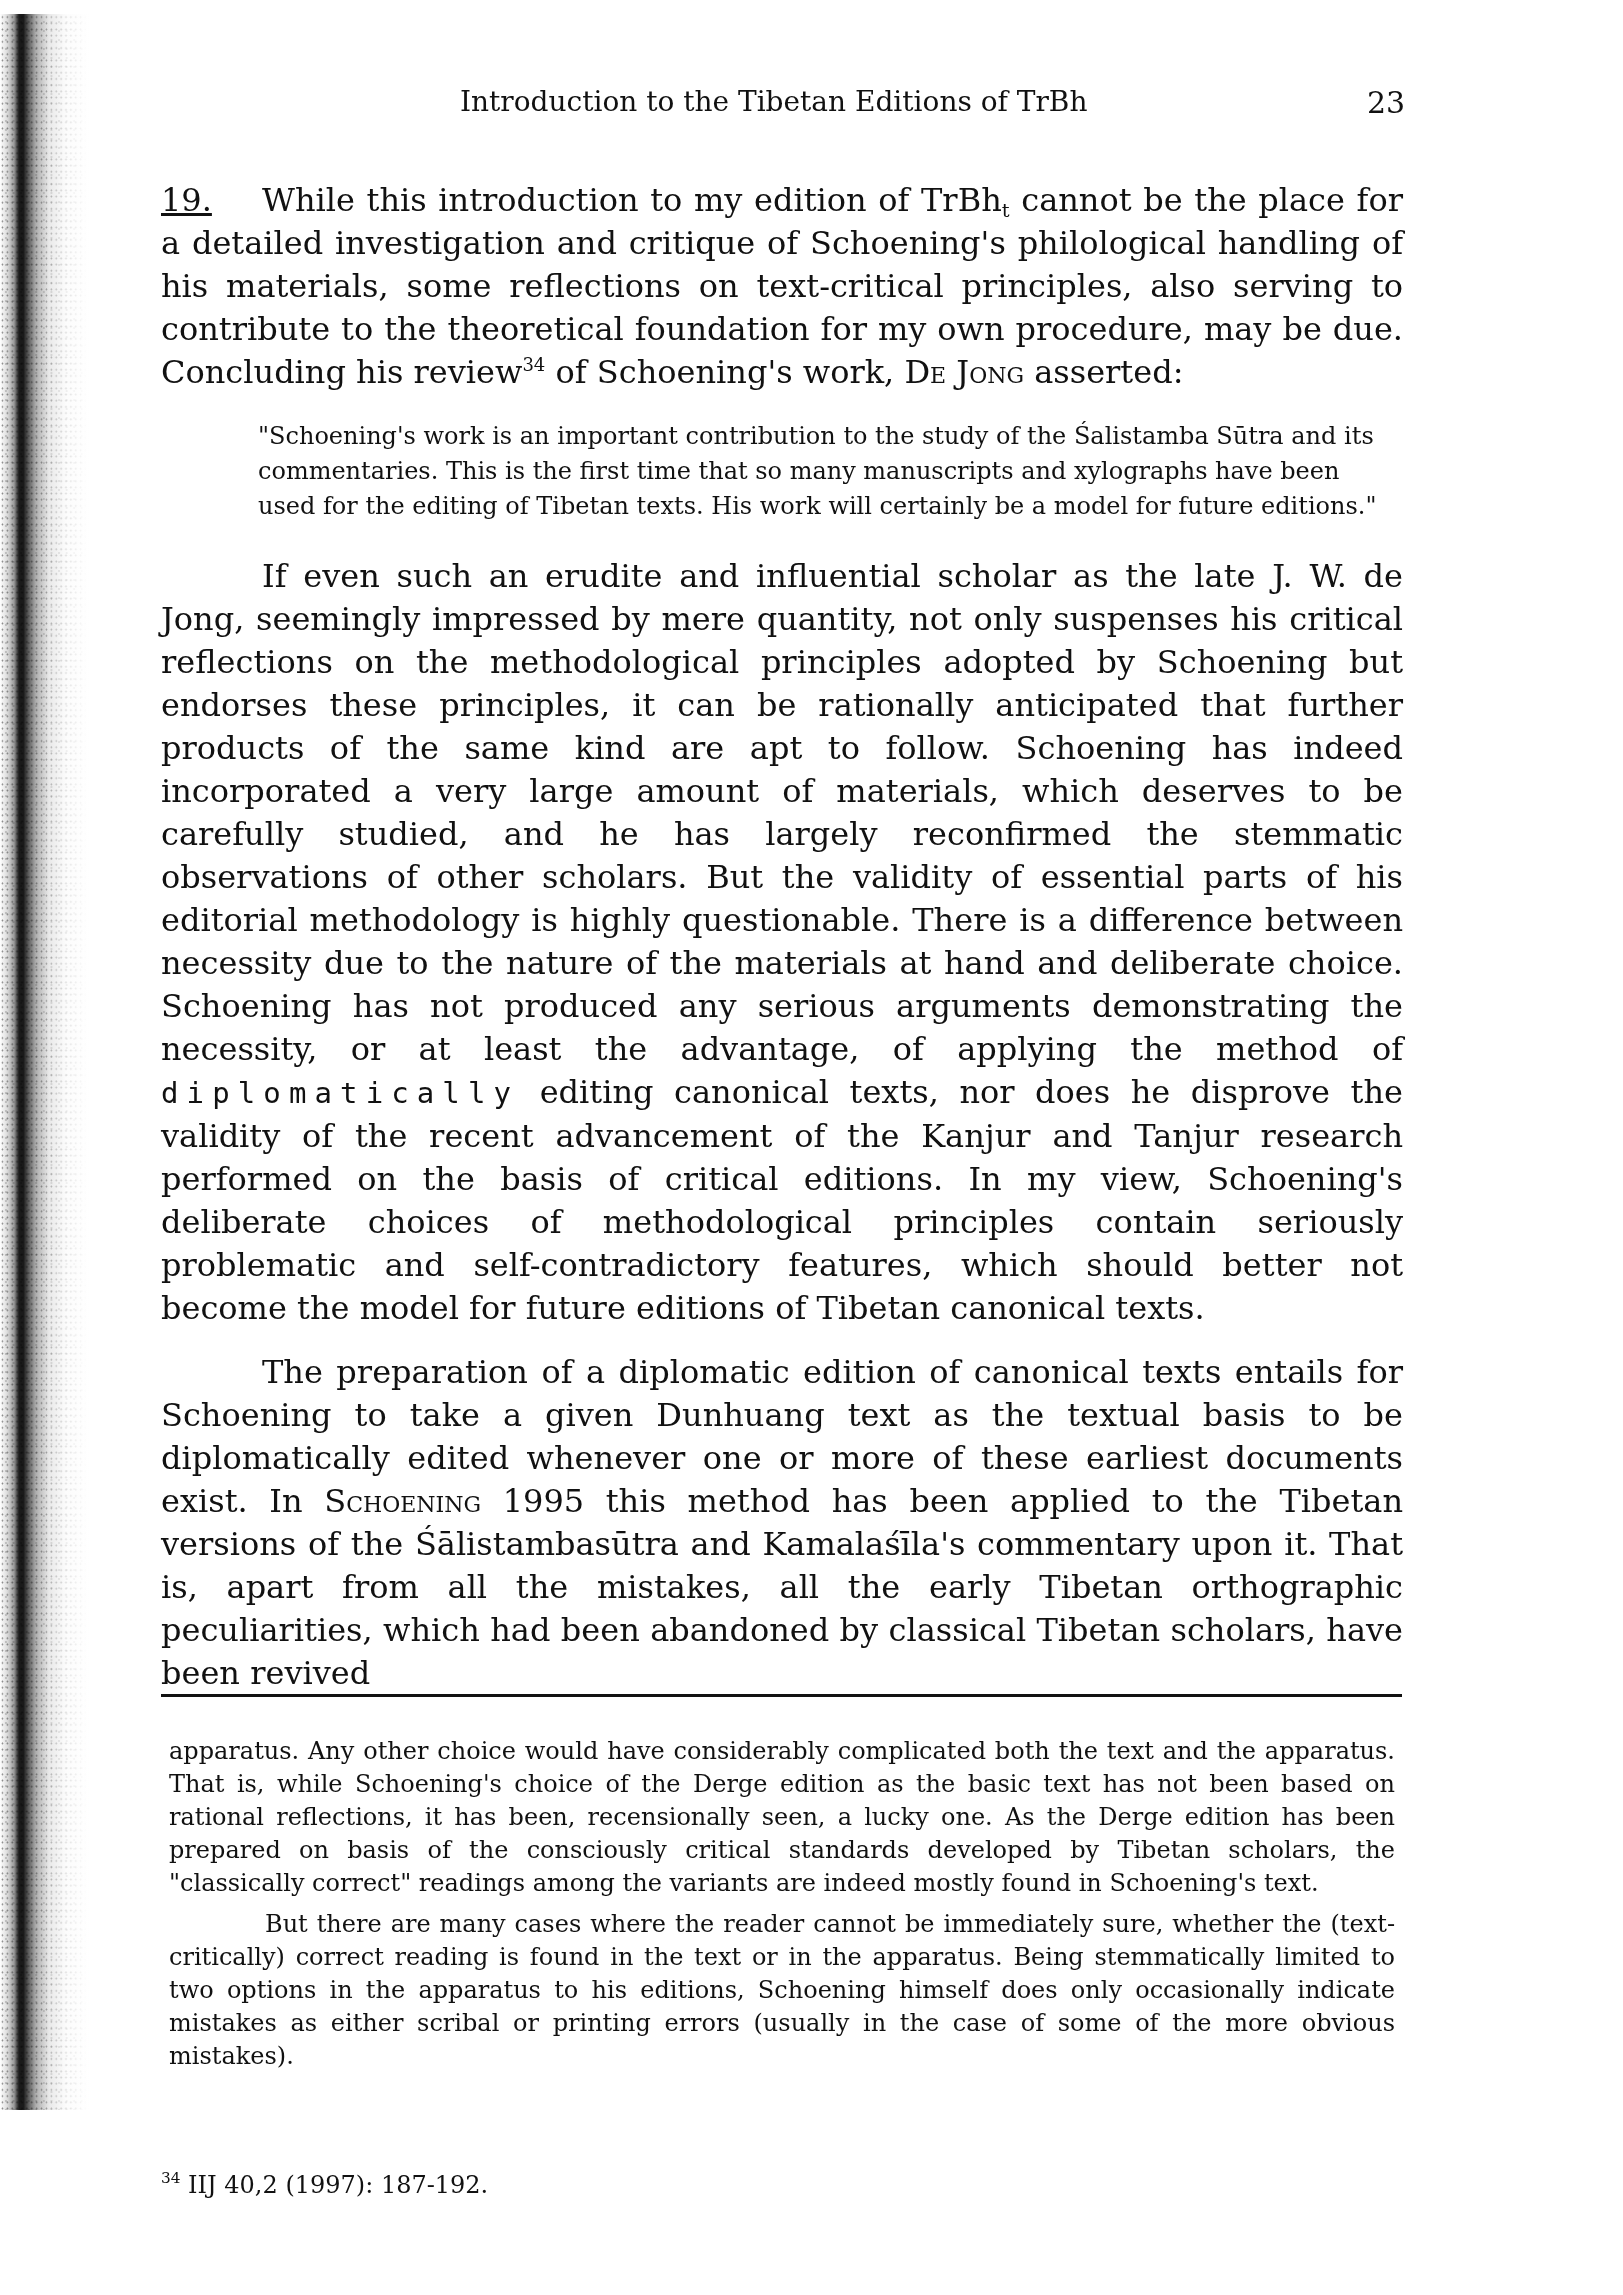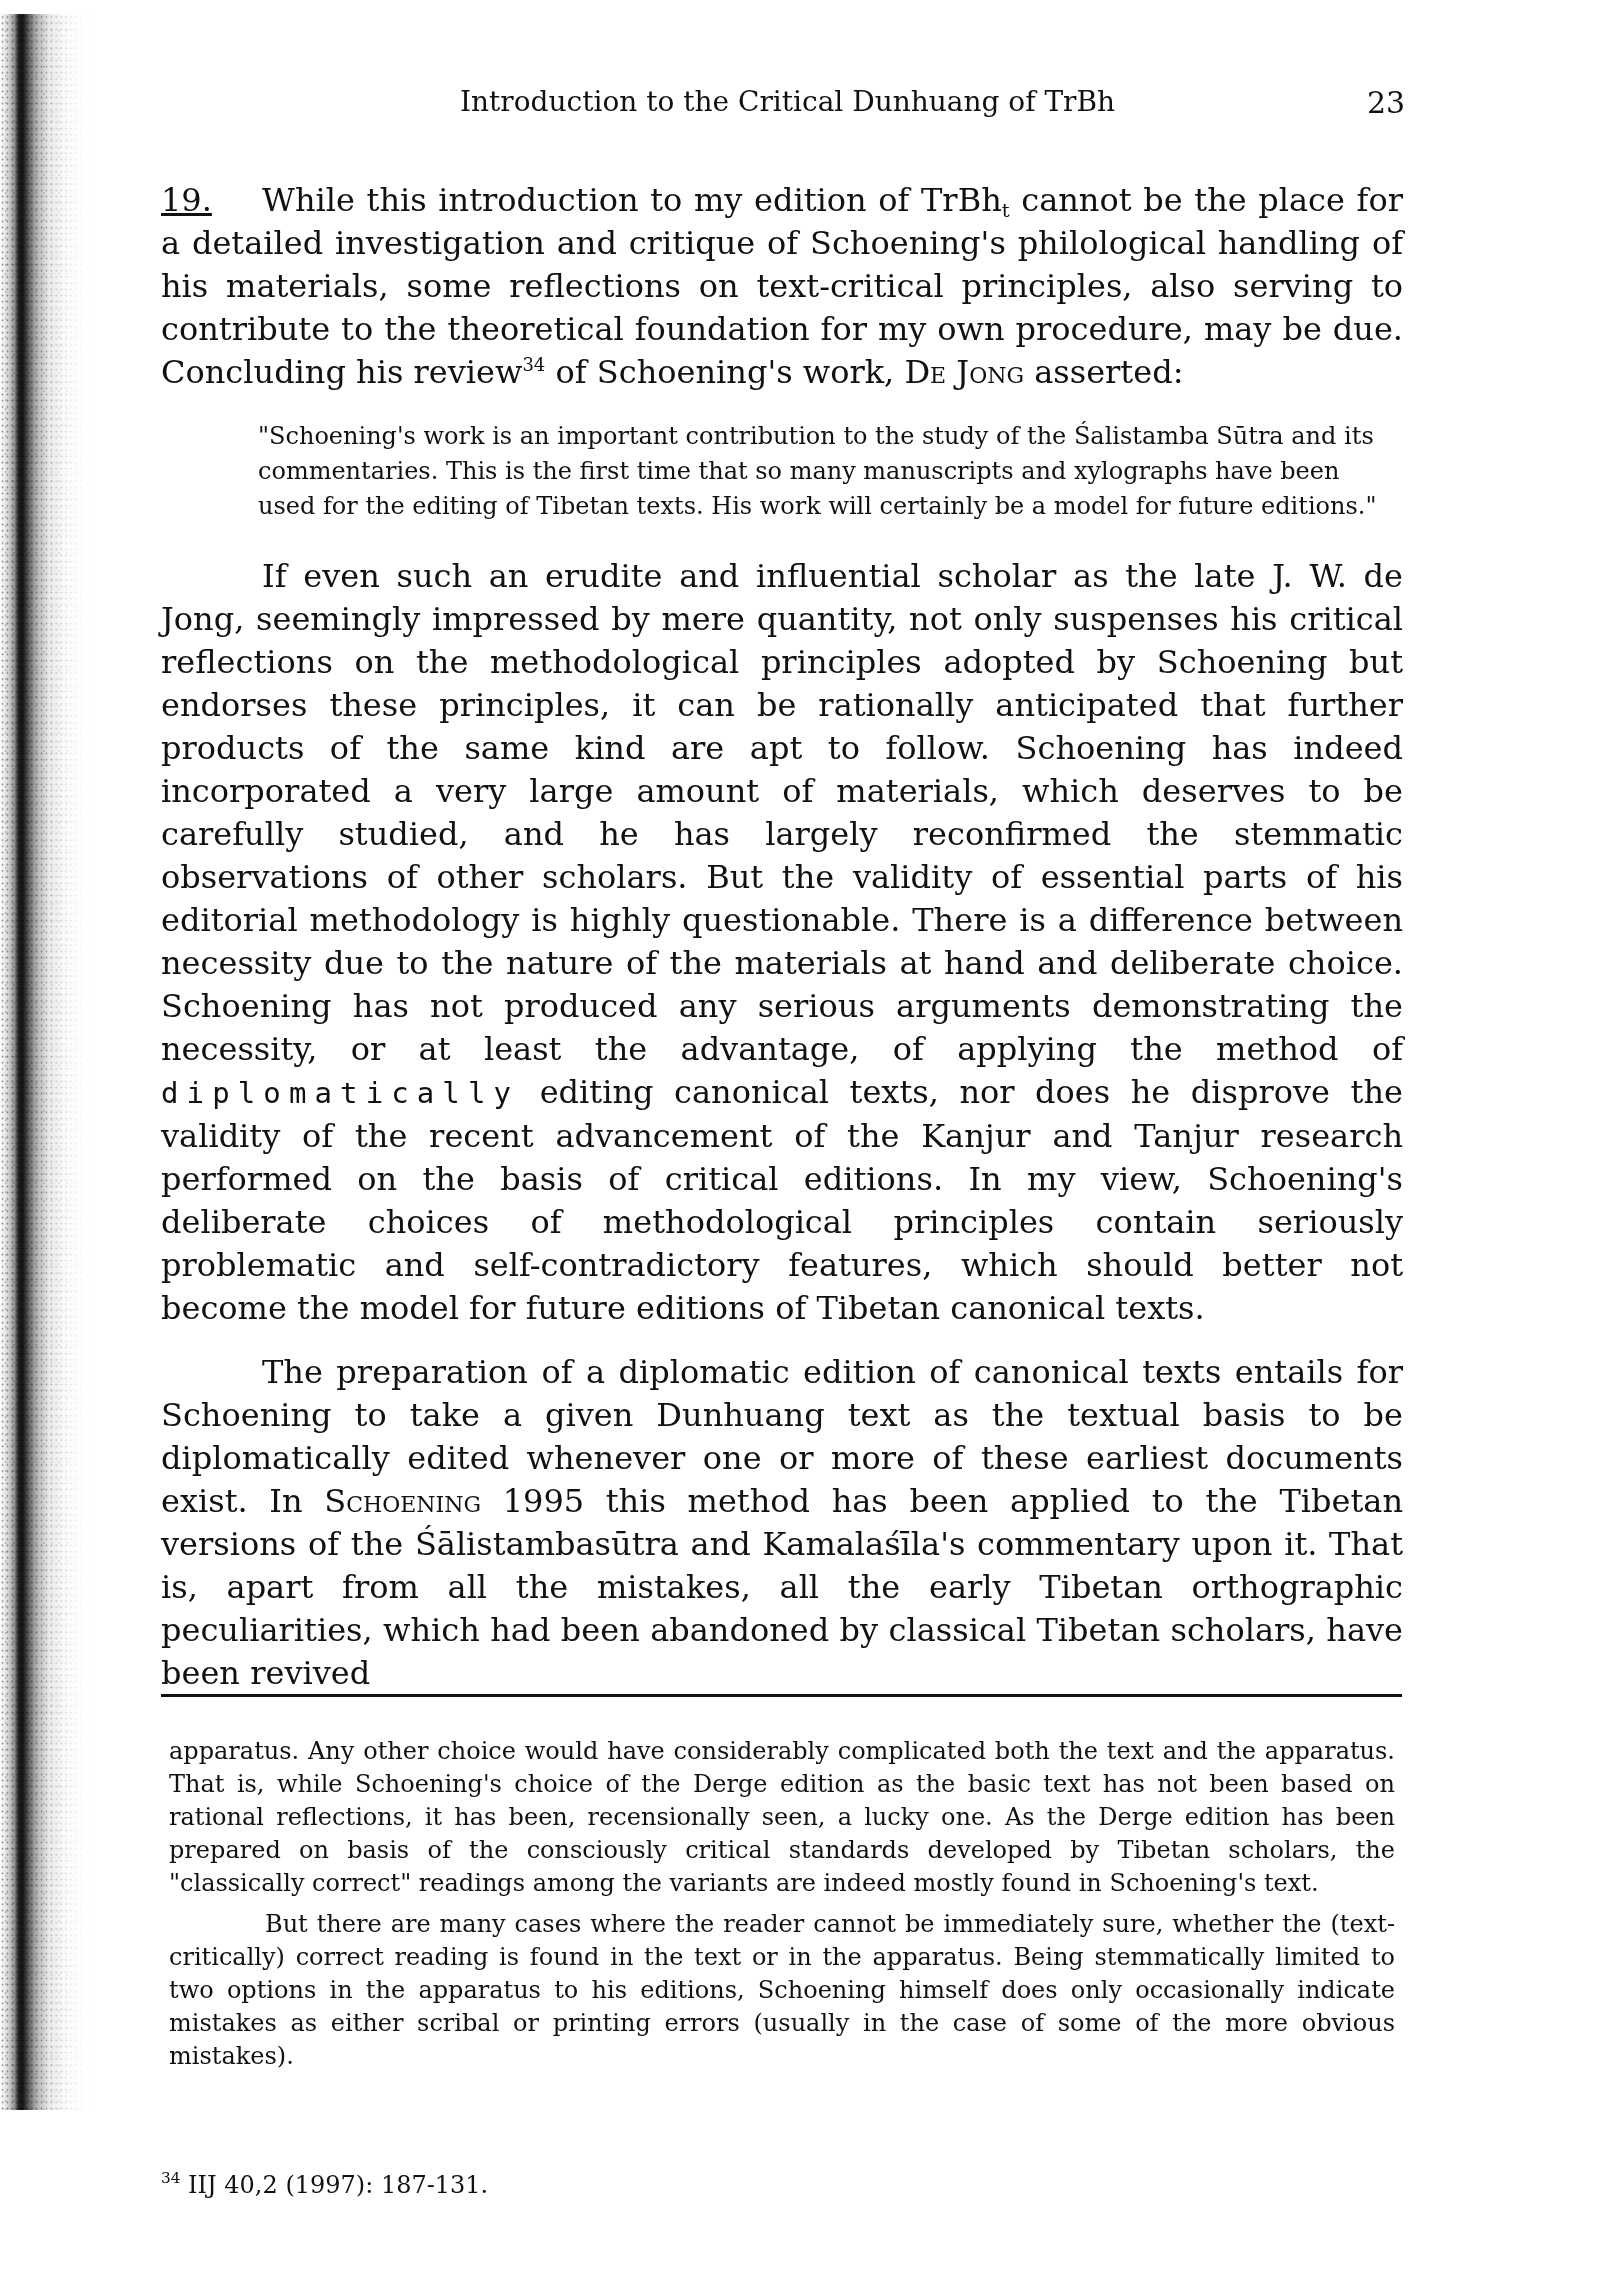--- a/index.html
+++ b/index.html
@@ -157,7 +157,7 @@
 
 <div class="binding"></div>
 
-<div class="running-head">Introduction to the Critical Dunhuang of TrBh</div>
+<div class="running-head">Introduction to the Tibetan Editions of TrBh</div>
 <div class="page-number">23</div>
 
 <div class="main">

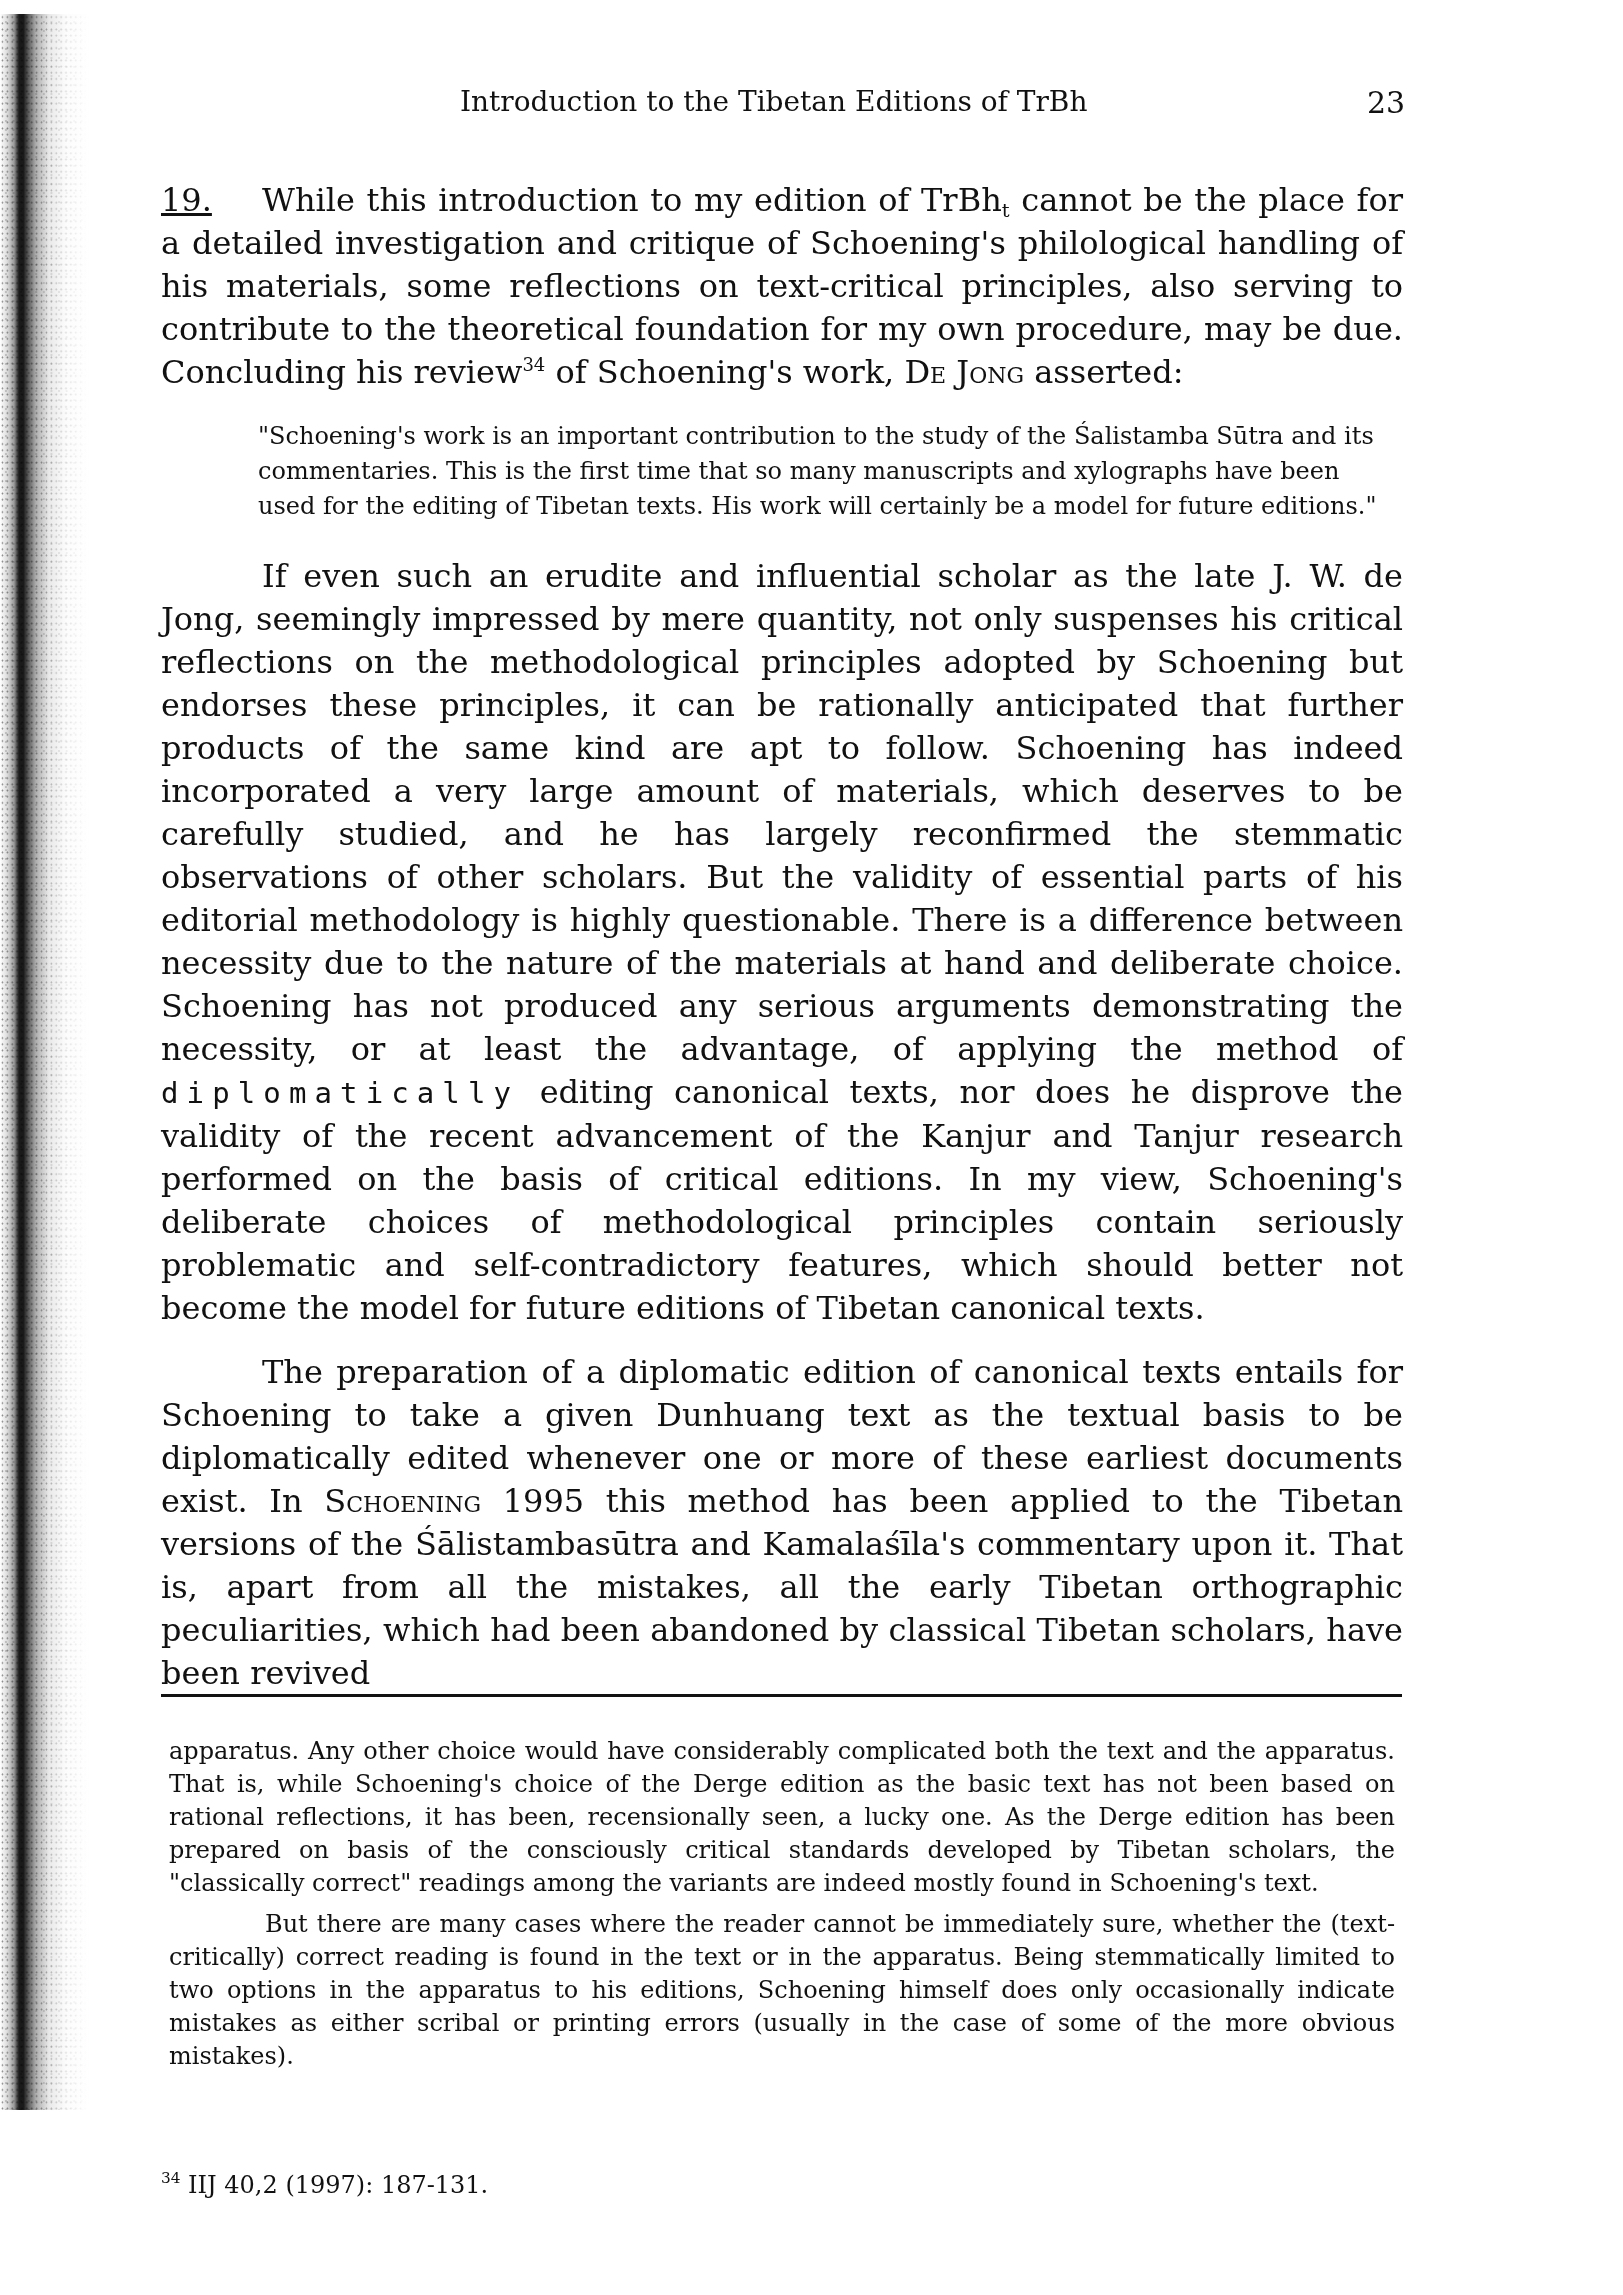--- a/index.html
+++ b/index.html
@@ -177,7 +177,7 @@
   <p class="fn-para indent">But there are many cases where the reader cannot be immediately sure, whether the (text-critically) correct reading is found in the text or in the apparatus. Being stemmatically limited to two options in the apparatus to his editions, Schoening himself does only occasionally indicate mistakes as either scribal or printing errors (usually in the case of some of the more obvious mistakes).</p>
 </div>
 
-<div class="fn-note"><sup>34</sup><span> IIJ 40,2 (1997): 187-131.</span></div>
+<div class="fn-note"><sup>34</sup><span> IIJ 40,2 (1997): 187-192.</span></div>
 
 
 </body></html>

